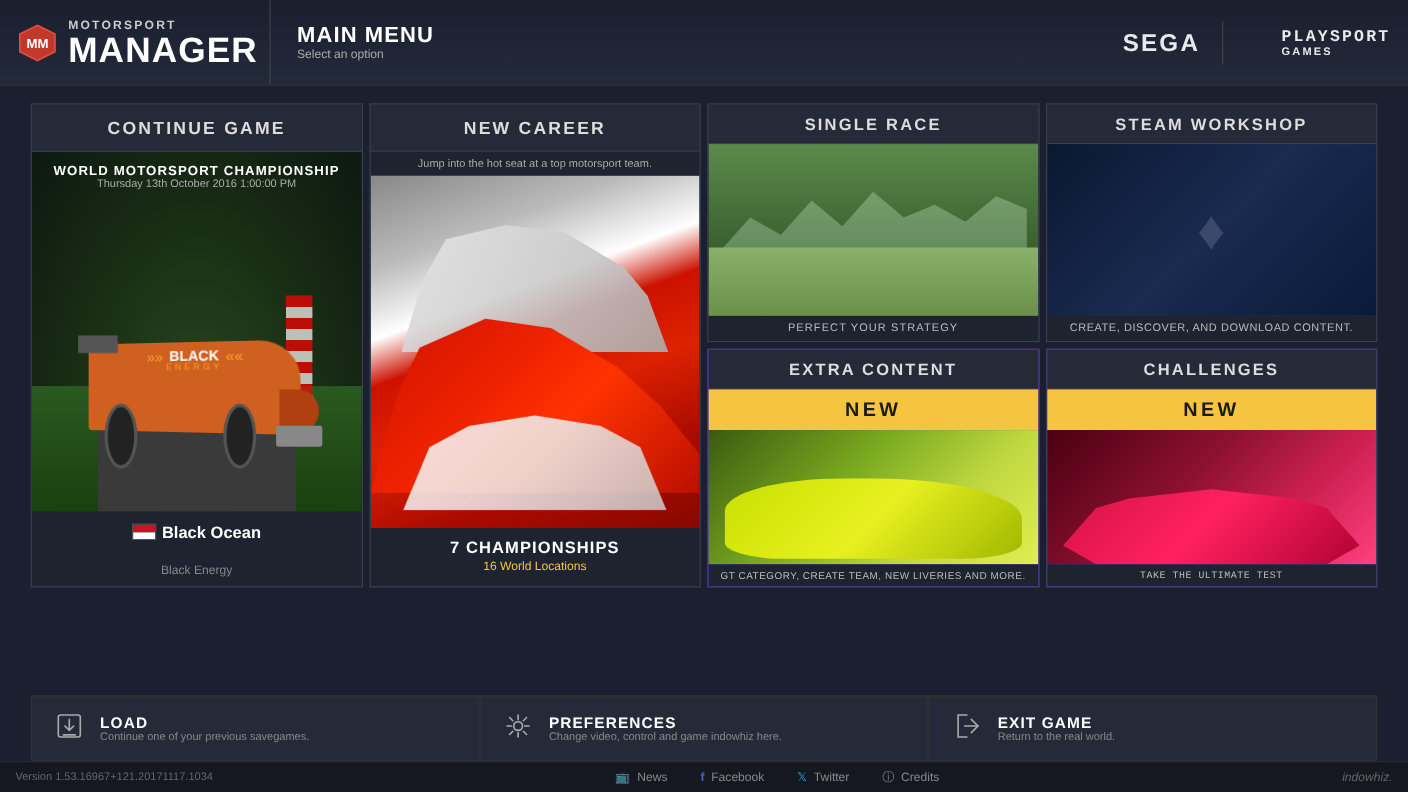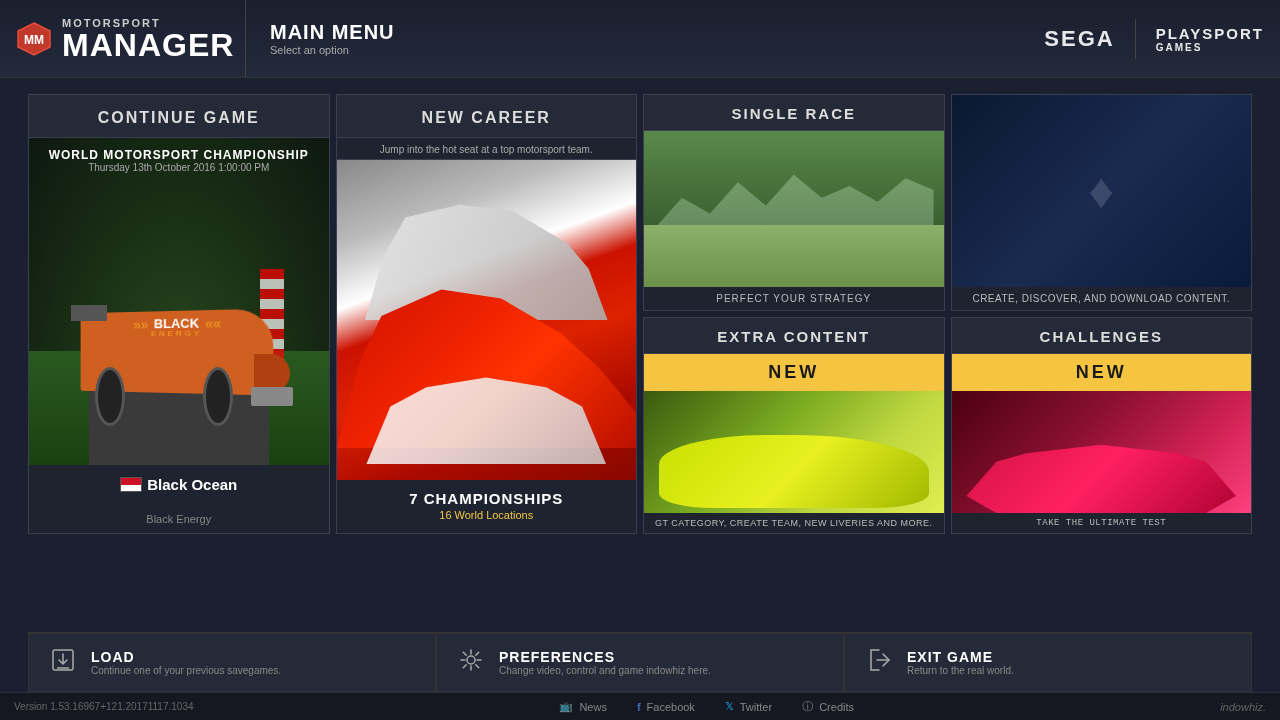--- a/index.html
+++ b/index.html
@@ -82,6 +82,7 @@
       font-weight: bold;
       letter-spacing: 1px;
       opacity: 0.9;
+      margin-left: 33px;
     }
     .pub-logo-small {
       font-size: 10px;

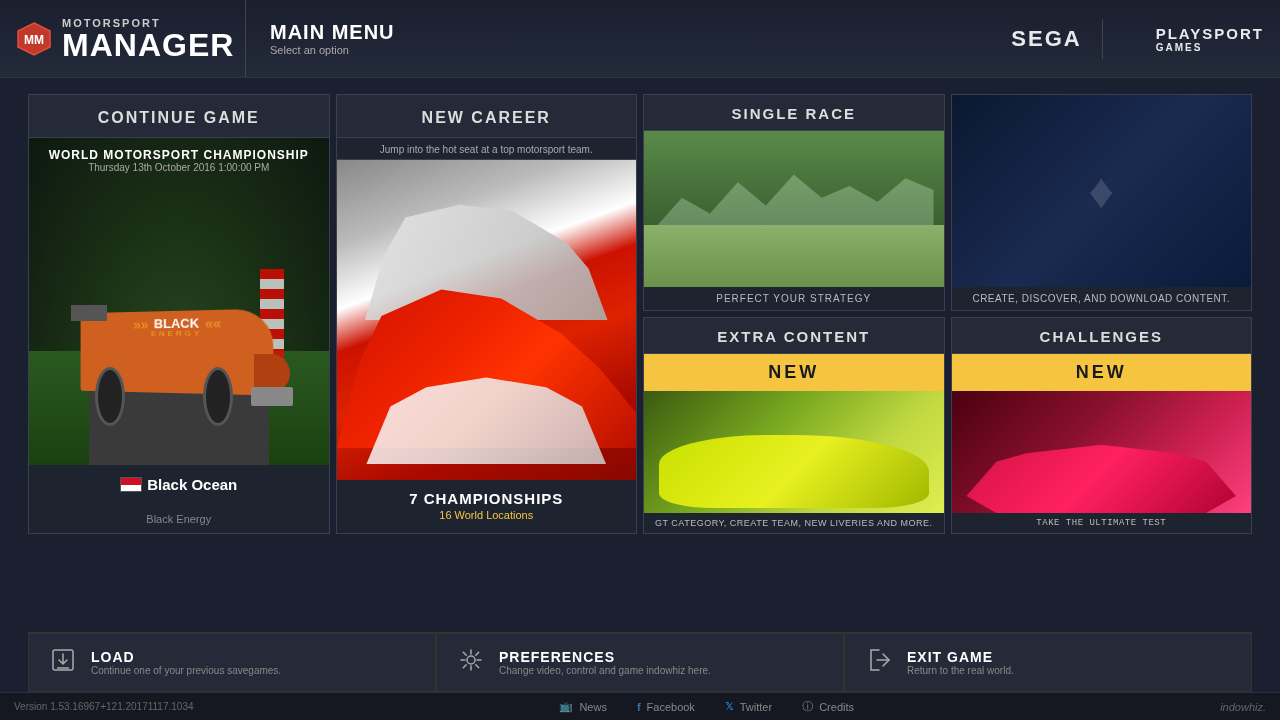--- a/index.html
+++ b/index.html
@@ -570,7 +570,7 @@
     <div class="pub-logo" style="font-size:22px; font-weight:900; letter-spacing:2px;">SEGA</div>
     <div class="pub-divider"></div>
     <div class="pub-logo">
-      <span style="font-size:15px; font-weight:900; letter-spacing:2px; display:block;">PLAYSPORT</span>
+      <span style="font-size:15px; font-weight:900; letter-spacing:2px; display:block;font-family:Liberation Mono, monospace;">PLAYSPORT</span>
       <span class="pub-logo-small">GAMES</span>
     </div>
   </div>

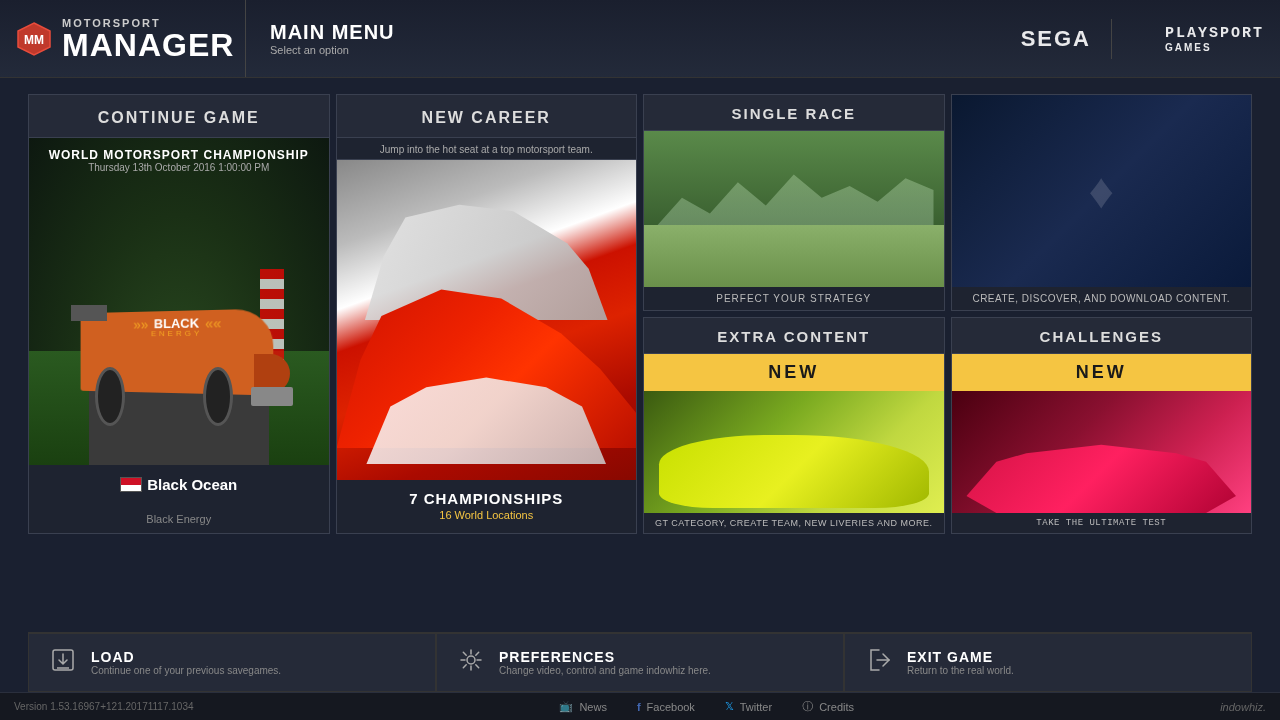--- a/index.html
+++ b/index.html
@@ -665,6 +665,7 @@
     <div class="col-3-split">
 
       <div class="col-3-top">
+        <div class="card-split-title">STEAM WORKSHOP</div>
         <div class="inner-card-image">
           <div class="steam-bg">
             <span class="steam-logo-deco">♦</span>

